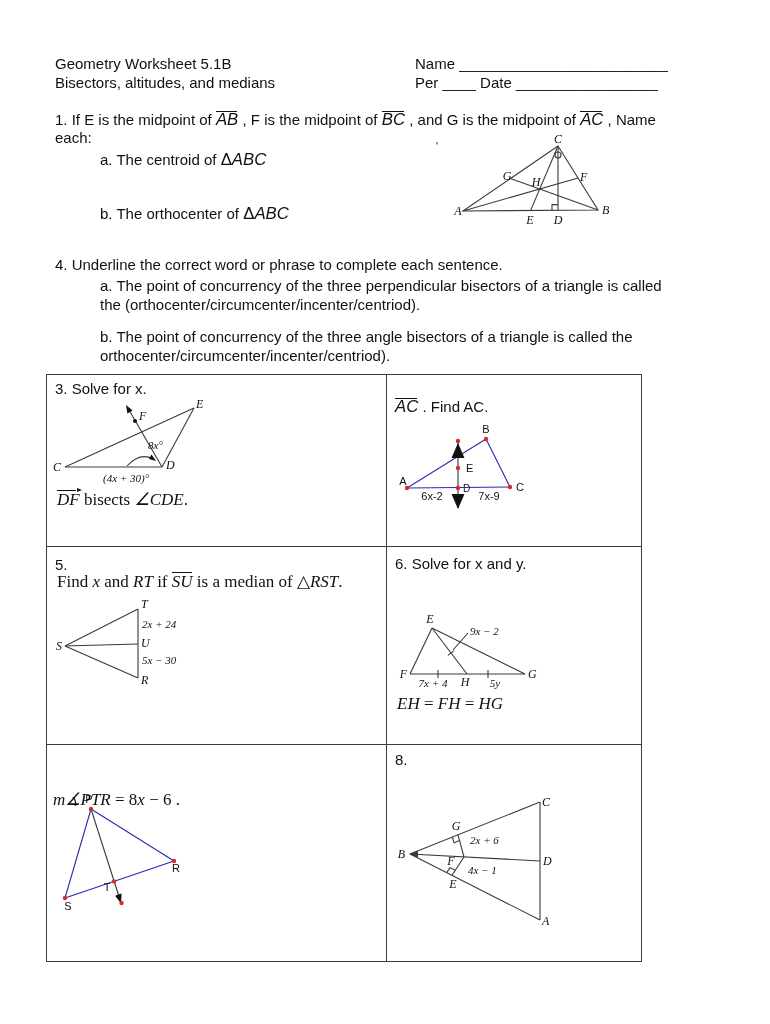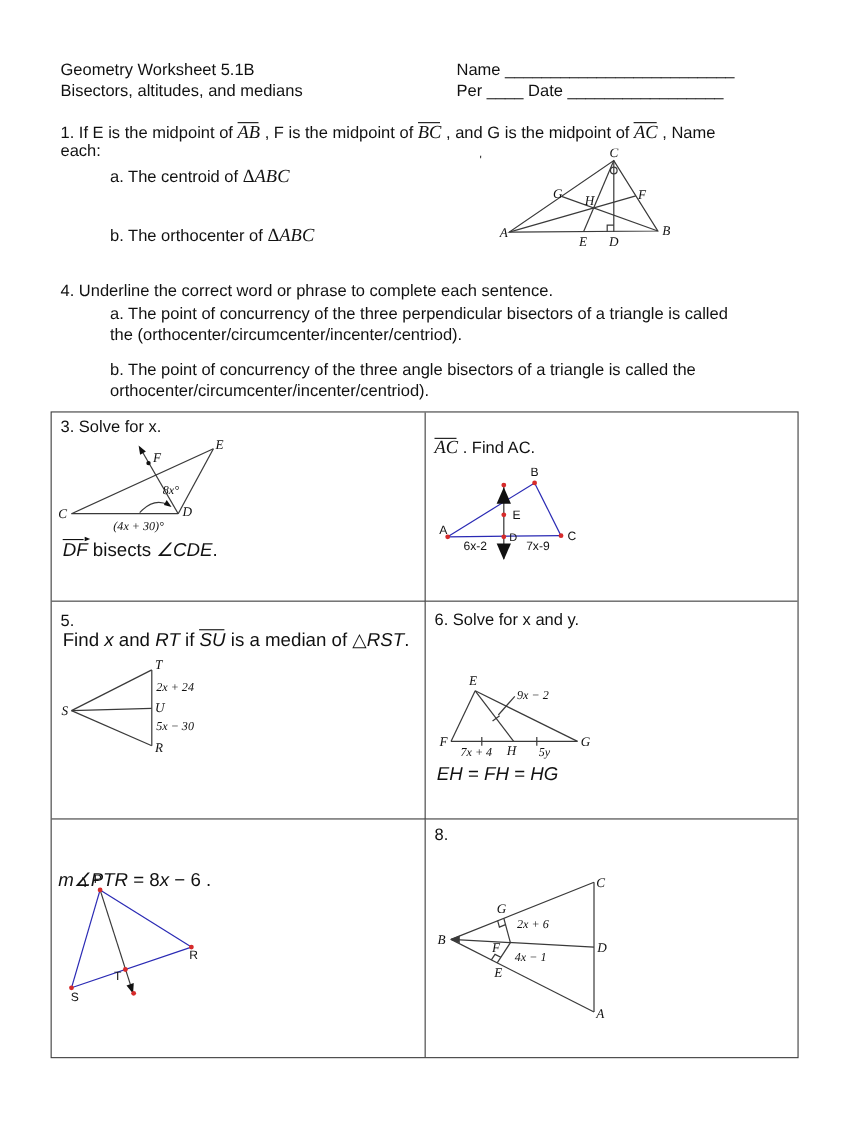--- a/index.html
+++ b/index.html
@@ -10,7 +10,7 @@
     font-size:15px; line-height:1.25;
   }
   .abs { position:absolute; white-space:nowrap; }
-  .ser { font-family:Liberation Serif, serif; font-size:1.12em; }
+  .ser { font-family:Liberation Sans, sans-serif; font-size:1.12em; }
   .math { font-family:Liberation Sans, sans-serif; font-size:17px; }
   .it { font-style:italic; }
   .ovl,.ray { position:relative; display:inline-block; }

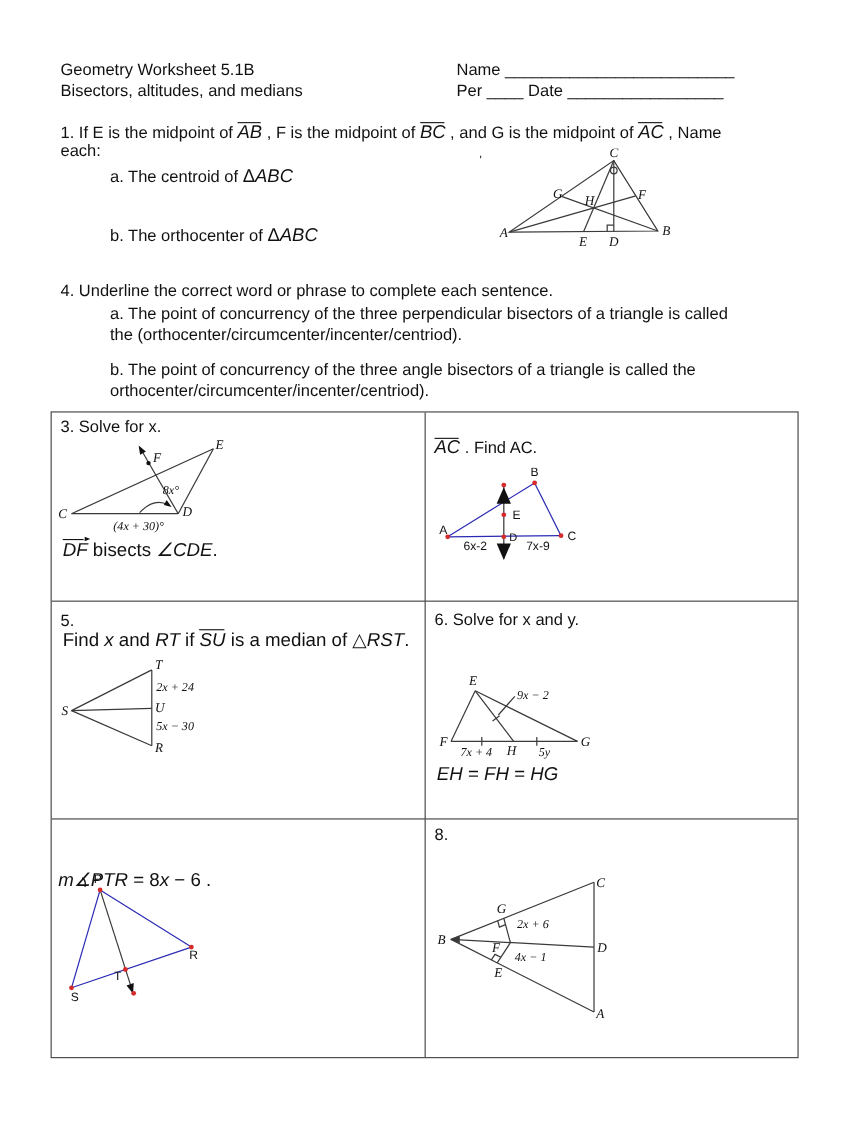--- a/index.html
+++ b/index.html
@@ -24,7 +24,7 @@
     border-top:2.5px solid transparent; border-bottom:2.5px solid transparent;
   }
   #worksheet-table {
-    position:absolute; left:46px; top:374px; width:680px; height:588px;
+    position:absolute; left:46px; top:374px; width:596px; height:588px;
     border:1px solid #3d3d3d; box-sizing:border-box;
     display:grid; grid-template-columns:340px 1fr; grid-template-rows:172px 198px 1fr;
   }

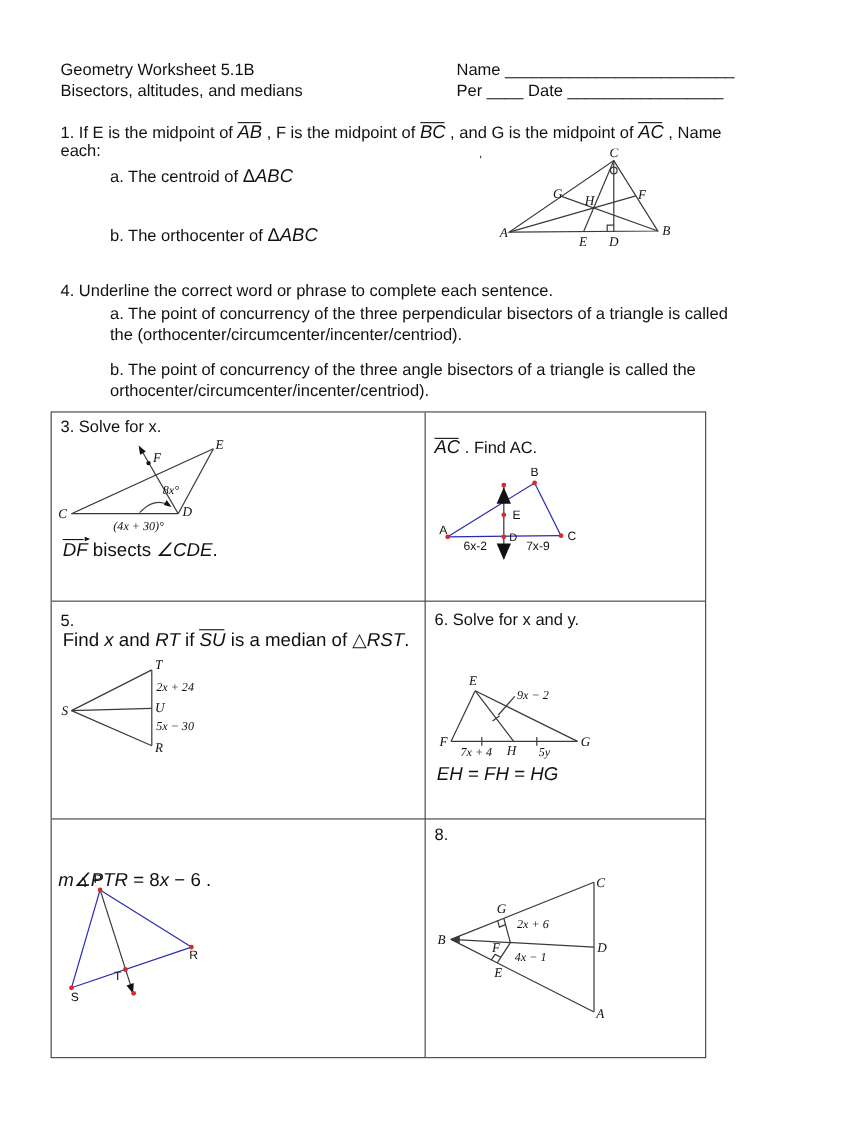--- a/index.html
+++ b/index.html
@@ -11,7 +11,7 @@
   }
   .abs { position:absolute; white-space:nowrap; }
   .ser { font-family:Liberation Sans, sans-serif; font-size:1.12em; }
-  .math { font-family:Liberation Sans, sans-serif; font-size:17px; }
+  .math { font-family:Liberation Serif, serif; font-size:17px; }
   .it { font-style:italic; }
   .ovl,.ray { position:relative; display:inline-block; }
   .ovl::before,.ray::before { content:""; position:absolute; left:0; top:0.08em; border-top:1.2px solid currentColor; }

